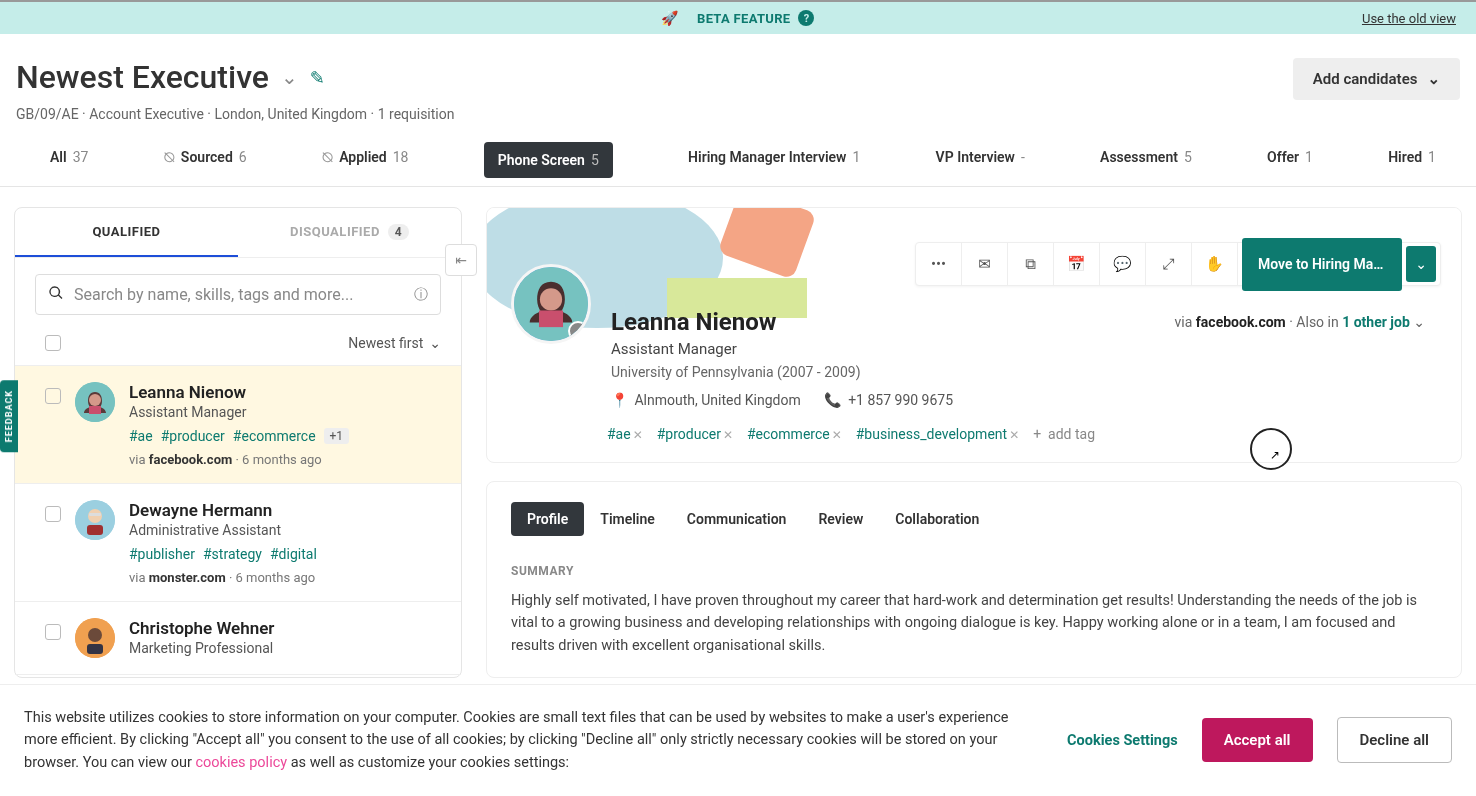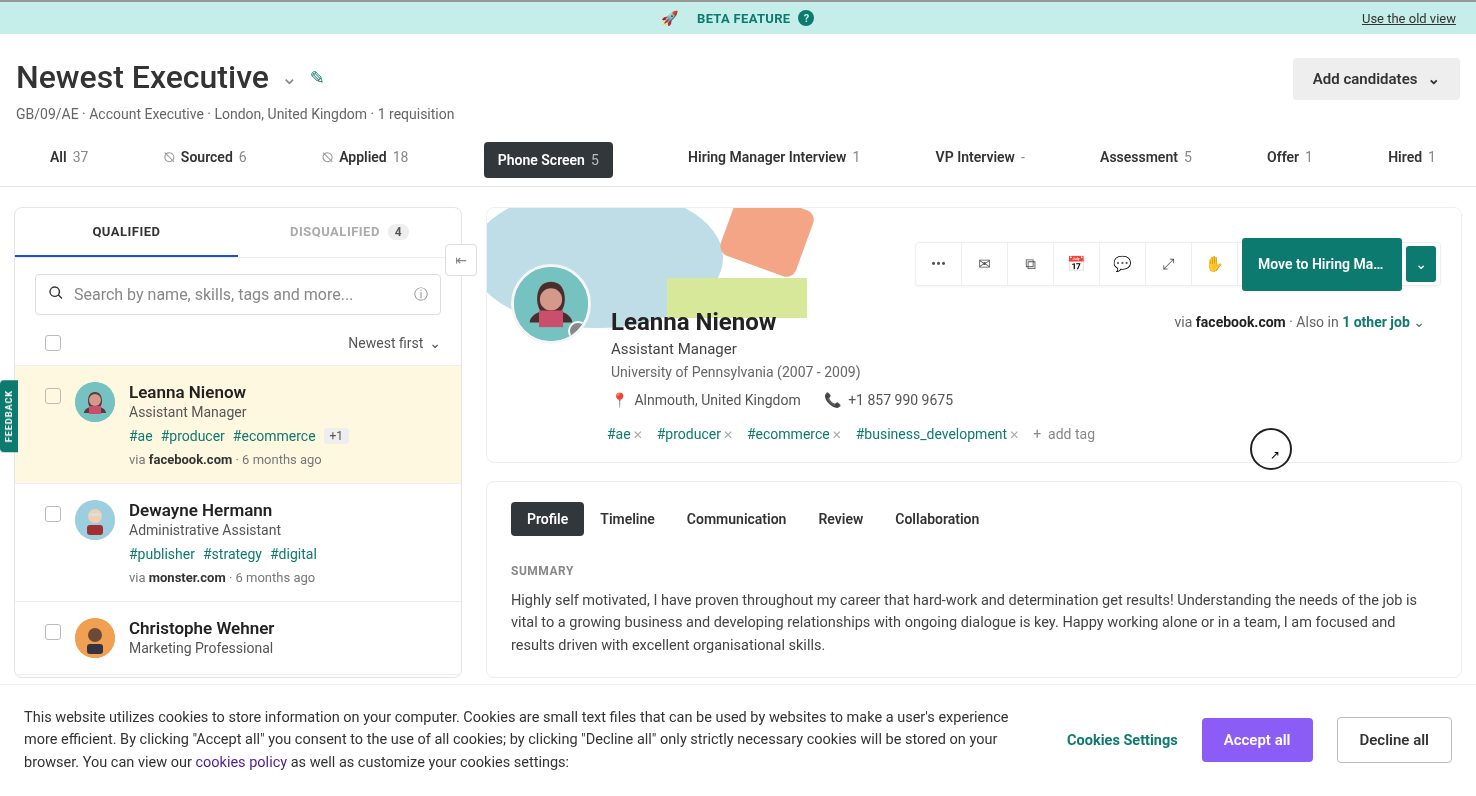--- a/index.html
+++ b/index.html
@@ -109,7 +109,7 @@
 .cookie-text { flex:1; font-size:14.5px; color:#333; line-height:1.55; }
 .cookie-text a { color:#4c1d95; }
 .cookie-settings { color:#0d7a6f; font-weight:700; font-size:14.5px; cursor:pointer; }
-.accept { background:#8b5cf6; color:#fff; border:none; padding:13px 22px; border-radius:4px; font-weight:600; font-size:15px; }
+.accept { background:#be185d; color:#fff; border:none; padding:13px 22px; border-radius:4px; font-weight:600; font-size:15px; }
 .decline { background:#fff; color:#333; border:1.5px solid #bbb; padding:13px 22px; border-radius:4px; font-weight:600; font-size:15px; }
 
 .cursor-ring { position:fixed; width:42px; height:42px; border:2px solid #222; border-radius:50%; left:1250px; top:428px; pointer-events:none; }

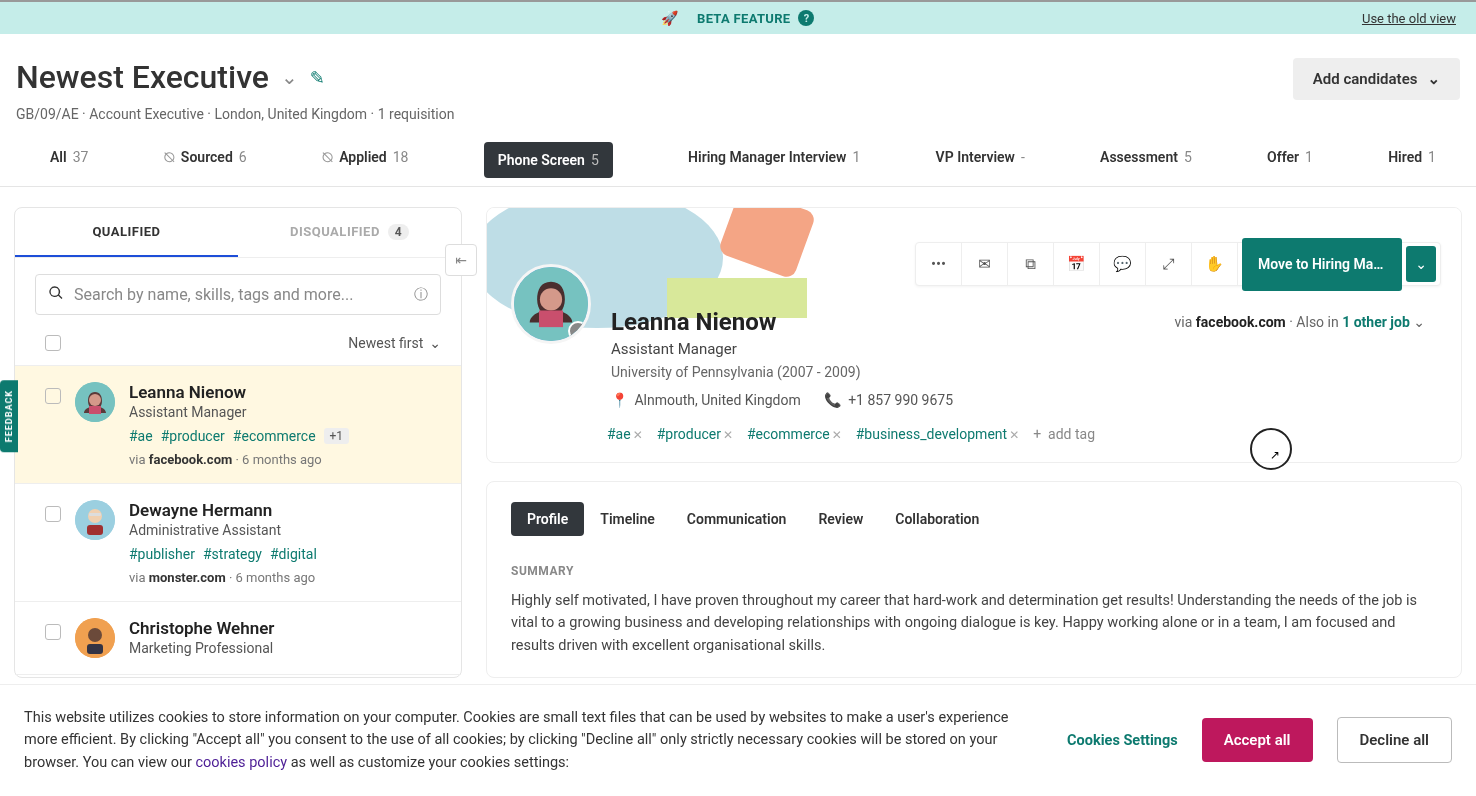--- a/index.html
+++ b/index.html
@@ -107,7 +107,7 @@
 
 .cookie-bar { position:fixed; bottom:0; left:0; right:0; background:#fff; border-top:1px solid #eee; padding:22px 24px; display:flex; gap:24px; align-items:center; }
 .cookie-text { flex:1; font-size:14.5px; color:#333; line-height:1.55; }
-.cookie-text a { color:#4c1d95; }
+.cookie-text a { color:#ec4899; }
 .cookie-settings { color:#0d7a6f; font-weight:700; font-size:14.5px; cursor:pointer; }
 .accept { background:#be185d; color:#fff; border:none; padding:13px 22px; border-radius:4px; font-weight:600; font-size:15px; }
 .decline { background:#fff; color:#333; border:1.5px solid #bbb; padding:13px 22px; border-radius:4px; font-weight:600; font-size:15px; }

